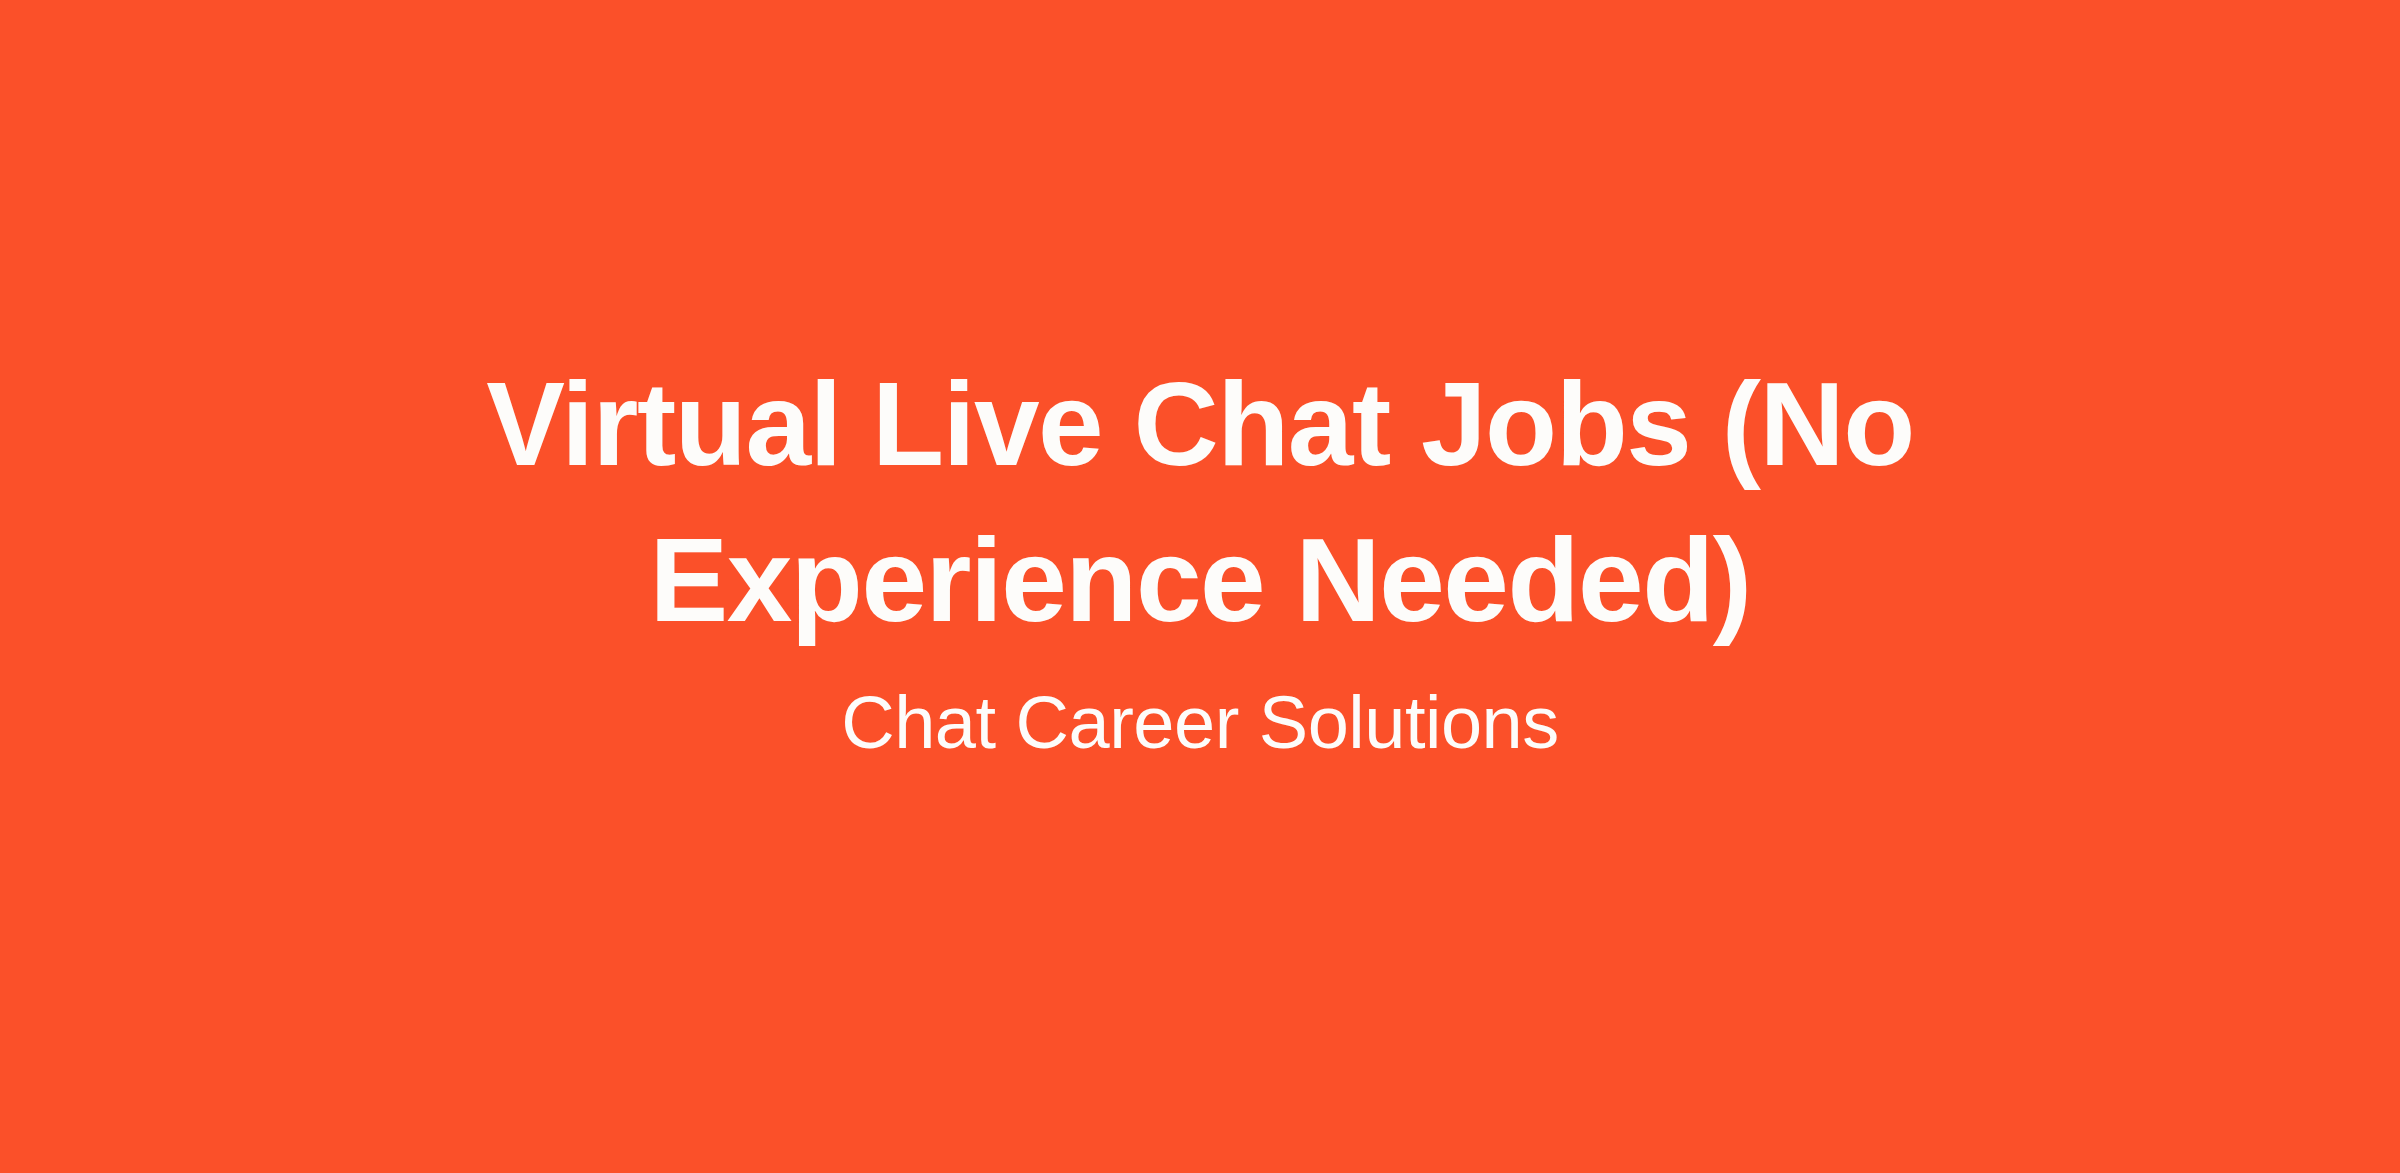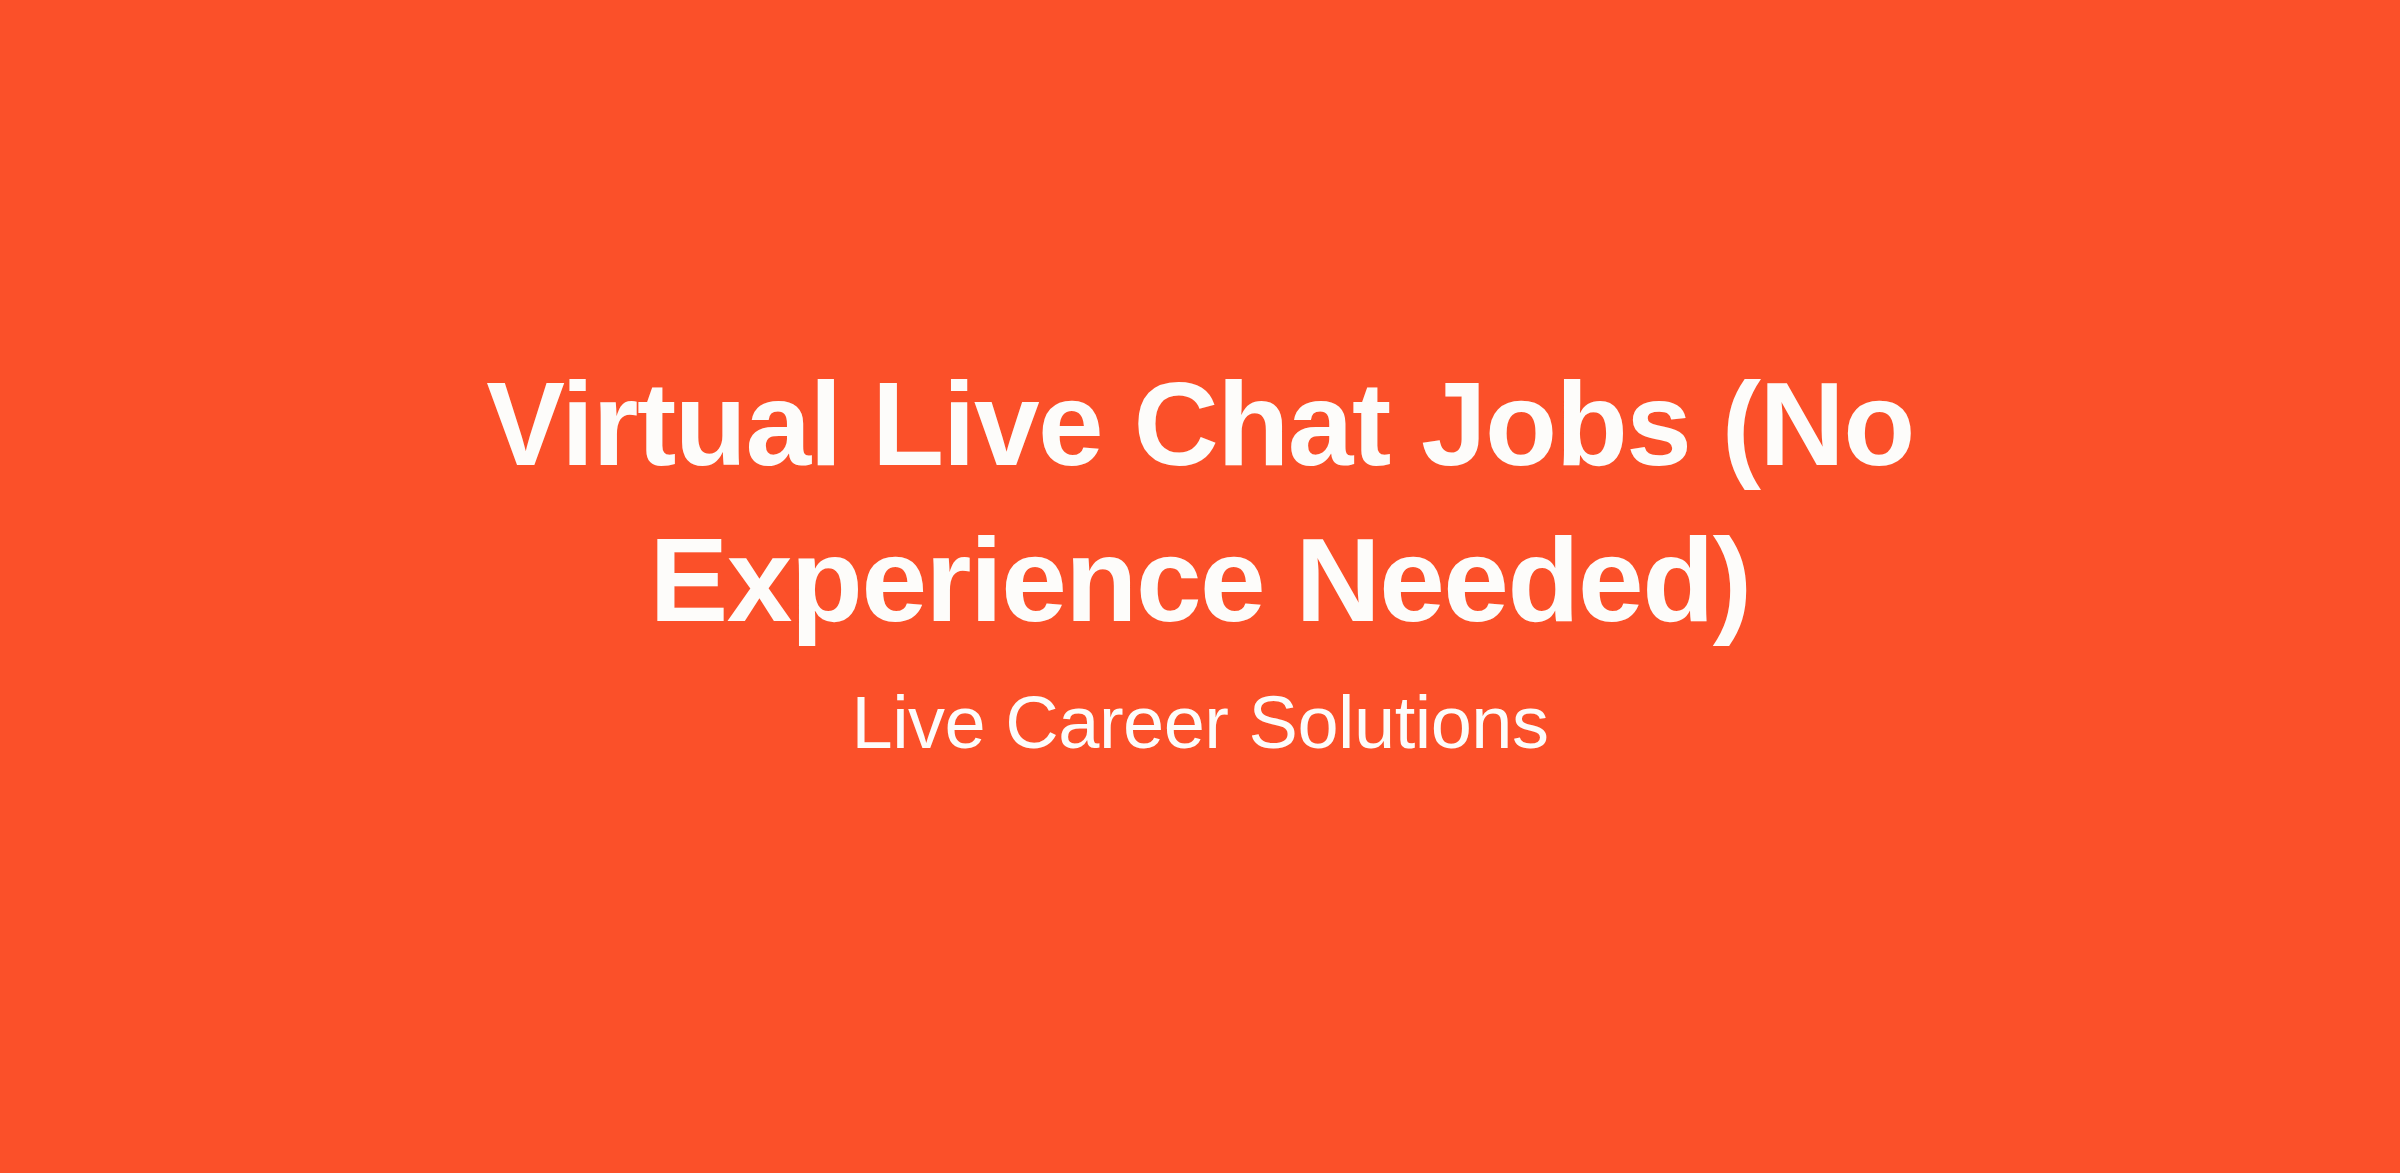--- a/index.html
+++ b/index.html
@@ -72,7 +72,7 @@
 
     <h1 id="hero-title" style="color: rgb(253, 252, 250);">Virtual Live Chat Jobs (No Experience Needed)</h1>
 
-    <p id="hero-subtitle" style="color: rgb(253, 252, 250);">Live Career Solutions</p>
+    <p id="hero-subtitle" style="color: rgb(253, 252, 250);">Chat Career Solutions</p>
 
   </div>
 

